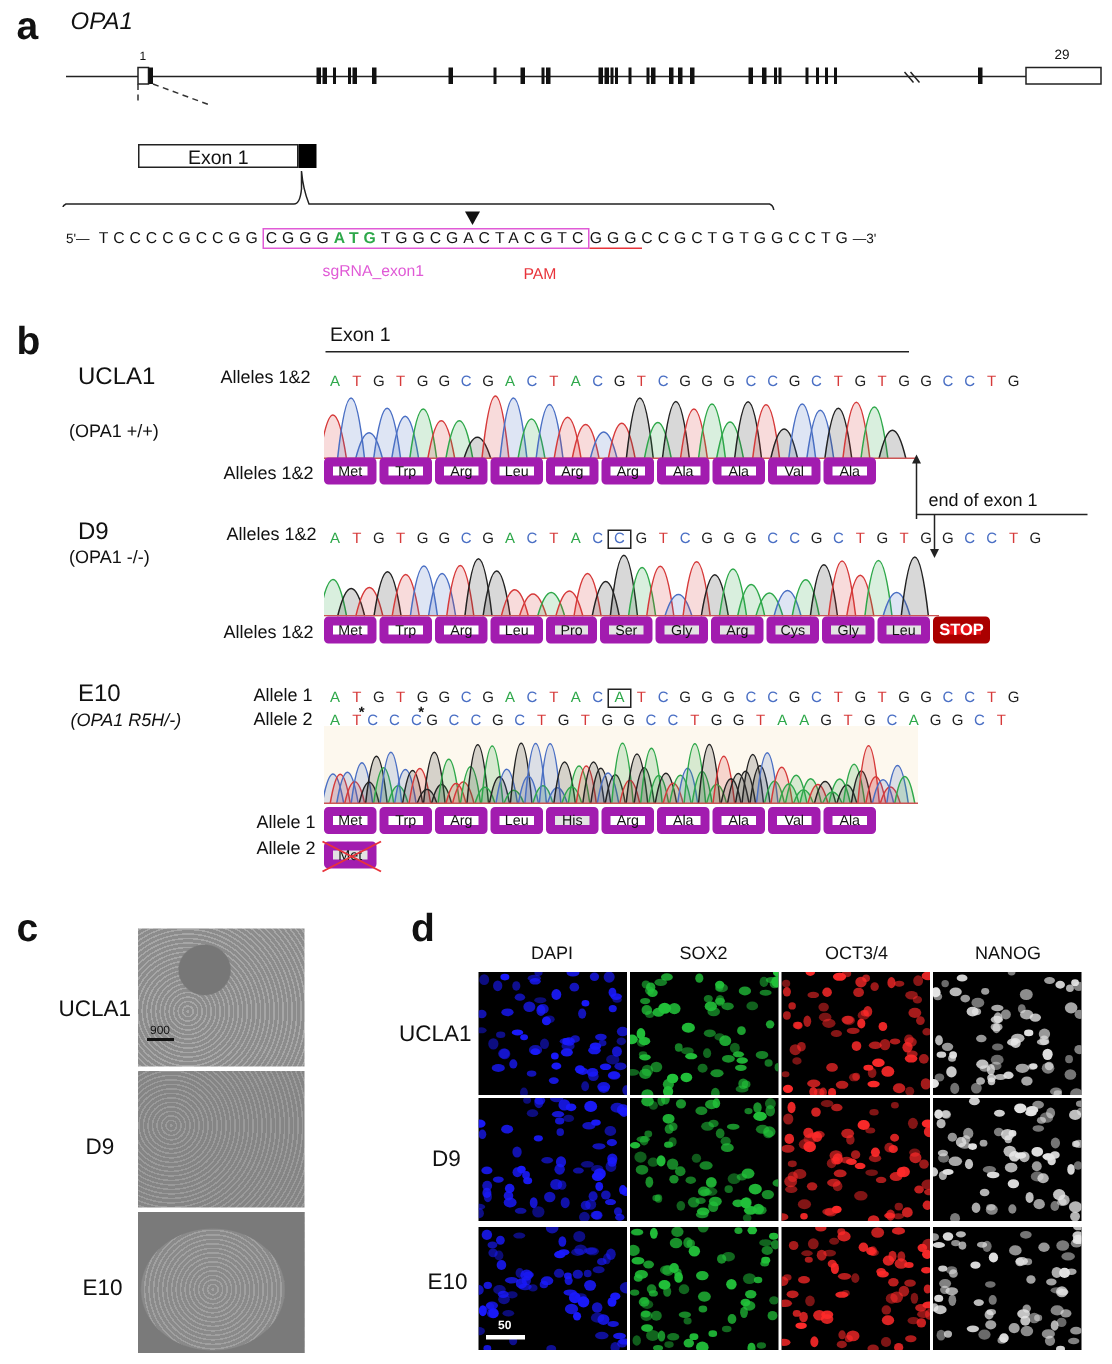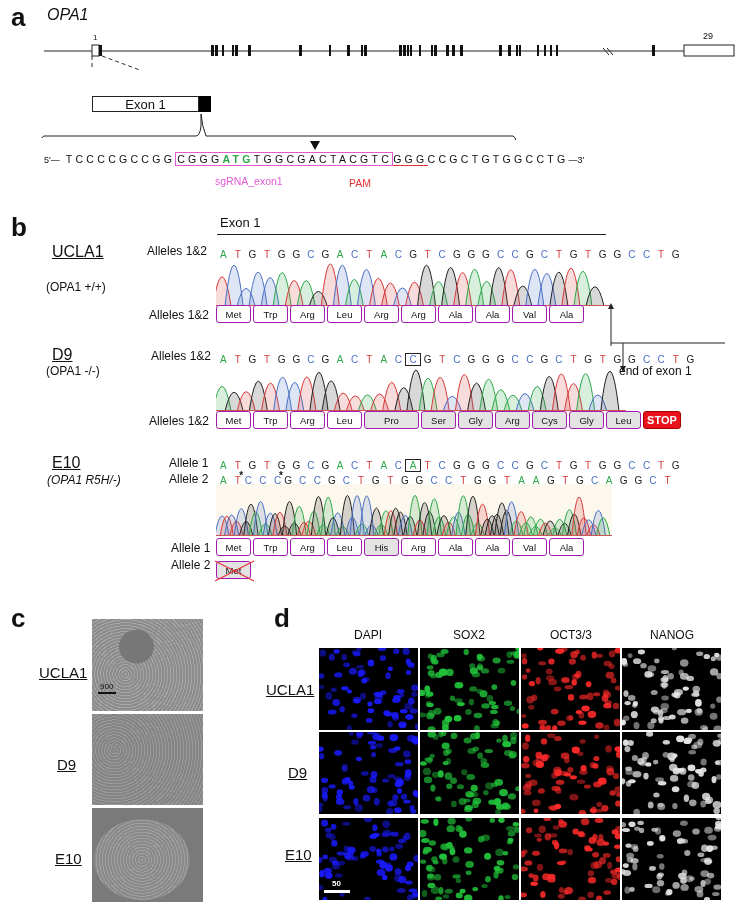--- a/index.html
+++ b/index.html
@@ -15,7 +15,7 @@
   .aa.shaded { background:#e3e3e3; }
   .aa.stop { background:#e8131a; color:#fff; font-weight:bold; border-color:#a00; font-size:11px; }
   .label { font-size:12px; }
-  .sample-name { font-size:16px;text-decoration:underline; }
+  .sample-name { font-size:16px; }
   .genotype { font-size:12px; }
   .micro { background:#888; }
   .if-cell { position:absolute; background:#000; overflow:hidden; }

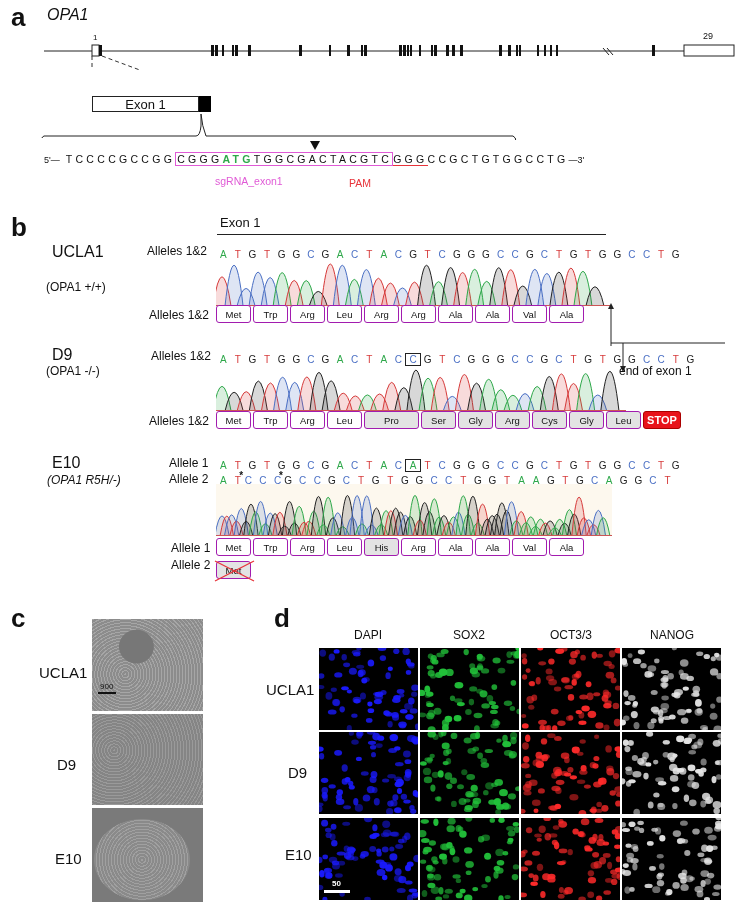--- a/index.html
+++ b/index.html
@@ -11,7 +11,7 @@
   .nt { display:inline-block; width:14.6px; text-align:center; font-size:10px; }
   .nt-A { color:#2ea84a; } .nt-T { color:#d63a3a; } .nt-G { color:#222; } .nt-C { color:#4a6fc4; }
   .aa-row { display:flex; gap:2px; }
-  .aa { height:18px; border:1px solid #a21caf; border-radius:3px; font-size:9.5px; display:flex; align-items:center; justify-content:center; background:#fff; box-sizing:border-box; }
+  .aa { height:18px; border:6px solid #a21caf; border-radius:3px; font-size:9.5px; display:flex; align-items:center; justify-content:center; background:#fff; box-sizing:border-box; }
   .aa.shaded { background:#e3e3e3; }
   .aa.stop { background:#e8131a; color:#fff; font-weight:bold; border-color:#a00; font-size:11px; }
   .label { font-size:12px; }

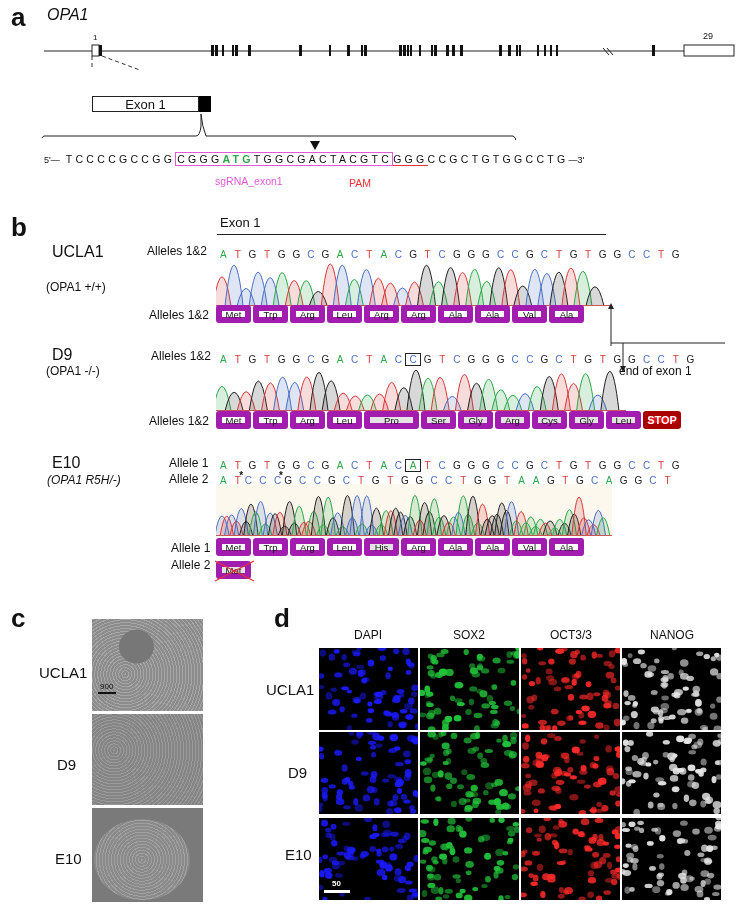--- a/index.html
+++ b/index.html
@@ -156,7 +156,7 @@
   <line x1="23" y1="43" x2="23" y2="68" stroke="#222"></line>
   <polygon points="20,66 26,66 23,72" fill="#222"></polygon>
 </svg>
-<div class="abs" style="left:619px;top:326px;font-size:12px;margin-top:38px;">end of exon 1</div>
+<div class="abs" style="left:619px;top:326px;font-size:12px;">end of exon 1</div>
 
 <div class="abs sample-name" style="left:52px;top:346px;">D9</div>
 <div class="abs genotype" style="left:46px;top:364px;">(OPA1 -/-)</div>

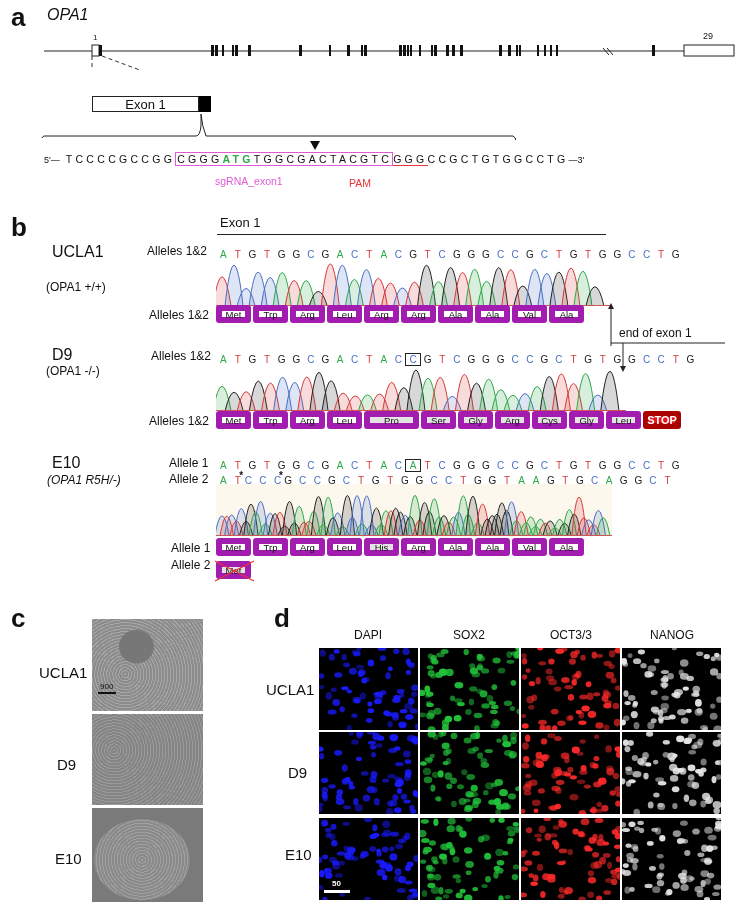--- a/index.html
+++ b/index.html
@@ -204,7 +204,7 @@
     <div class="aa" style="width: 35px;">Trp</div>
     <div class="aa" style="width: 35px;">Arg</div>
     <div class="aa" style="width: 35px;">Leu</div>
-    <div class="aa shaded" style="width: 55px;">Pro</div>
+    <div class="aa shaded" style="width: 34px;">Pro</div>
     <div class="aa shaded" style="width: 35px;">Ser</div>
     <div class="aa shaded" style="width: 35px;">Gly</div>
     <div class="aa shaded" style="width: 35px;">Arg</div>

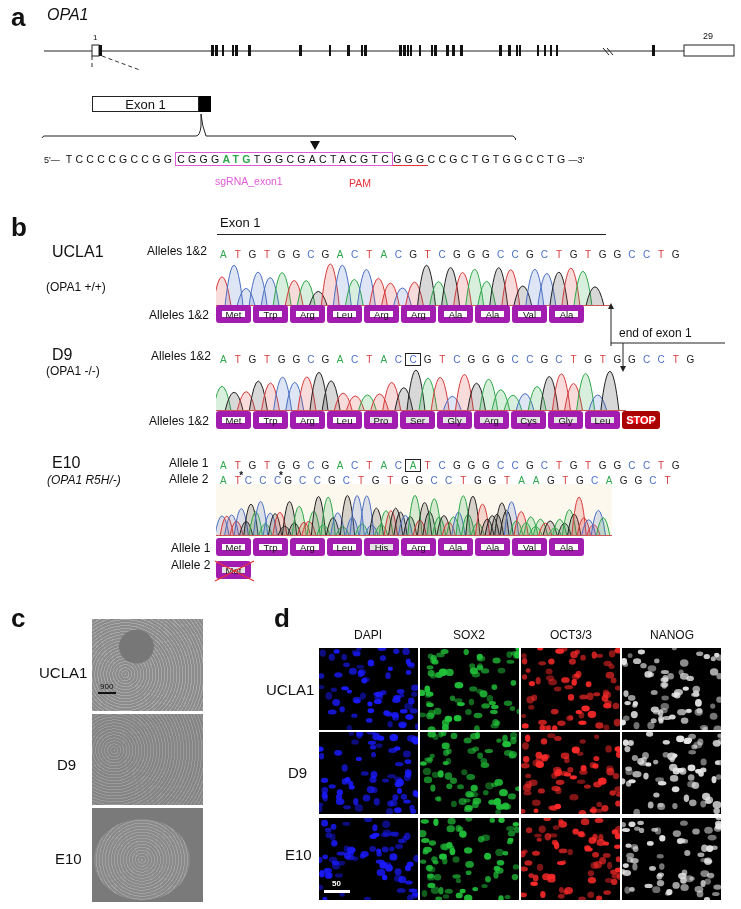--- a/index.html
+++ b/index.html
@@ -341,7 +341,7 @@
 <div class="abs panel-letter" style="left:274px;top:603px;">d</div>
 <div class="abs if-head" style="left:319px;top:628px;width:98px;">DAPI</div>
 <div class="abs if-head" style="left:420px;top:628px;width:98px;">SOX2</div>
-<div class="abs if-head" style="left:522px;top:628px;width:98px;">OCT3/3</div>
+<div class="abs if-head" style="left:522px;top:628px;width:98px;">OCT3/4</div>
 <div class="abs if-head" style="left:623px;top:628px;width:98px;">NANOG</div>
 
 <div class="abs sample-name" style="left:266px;top:681px;font-size:15px;">UCLA1</div>

